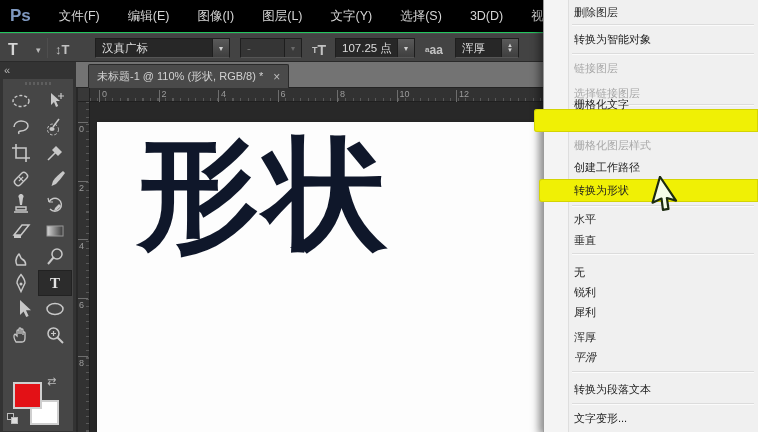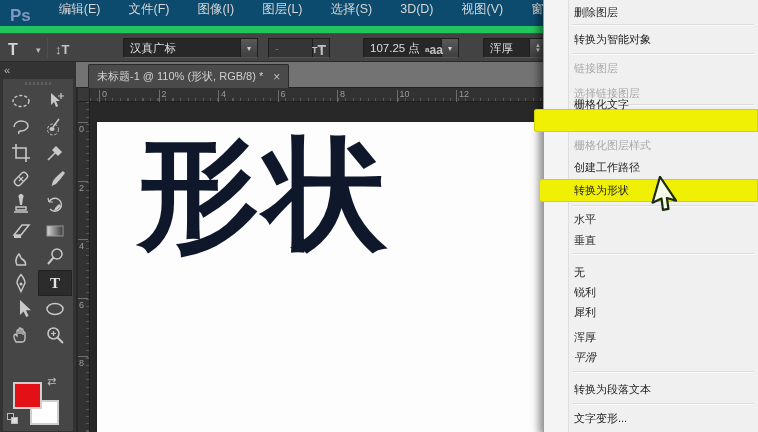--- a/index.html
+++ b/index.html
@@ -7,8 +7,8 @@
   body { font-family:"Liberation Sans","DejaVu Sans",sans-serif; background:#272727; position:relative; }
 
   
-  .menubar { position:absolute; left:0; top:0; width:758px; height:33px; background:#0c4a6e;
-             border-bottom:7px solid #22c55e; display:flex; align-items:flex-end; z-index:5; }
+  .menubar { position:absolute; left:0; top:0; width:758px; height:33px; background:#000000;
+             border-bottom:1px solid #22c55e; display:flex; align-items:center; z-index:5; }
   .ps-logo { font-weight:bold; font-size:17px; color:#7f98bf; padding:0 14px 0 10px; letter-spacing:0; }
   .menubar-item { color:#d6d6d6; font-size:12.5px; padding:0 14px; height:33px; line-height:33px; white-space:nowrap; }
 

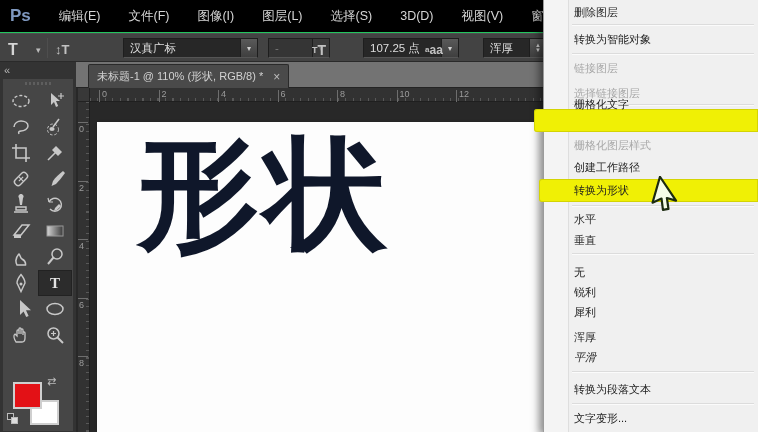--- a/index.html
+++ b/index.html
@@ -96,8 +96,8 @@
 <div class="menubar">
   <span class="ps-logo">Ps</span>
   <div id="menubar-items" style="display:flex;">
+      <div class="menubar-item">文件(F)</div>
       <div class="menubar-item">编辑(E)</div>
-      <div class="menubar-item">文件(F)</div>
       <div class="menubar-item">图像(I)</div>
       <div class="menubar-item">图层(L)</div>
       <div class="menubar-item">选择(S)</div>

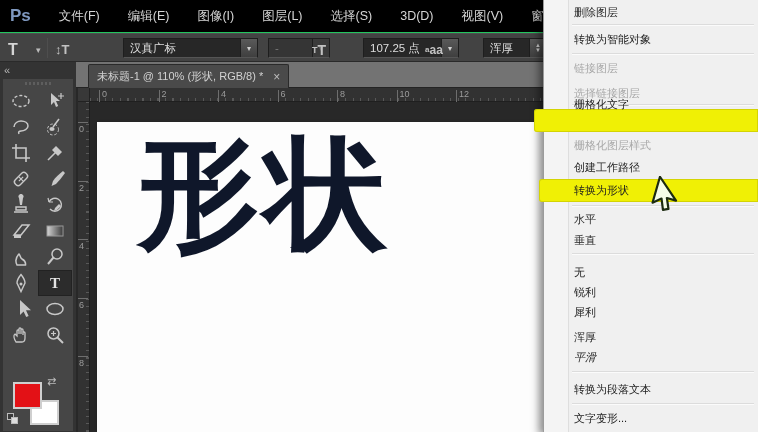--- a/index.html
+++ b/index.html
@@ -100,6 +100,7 @@
       <div class="menubar-item">编辑(E)</div>
       <div class="menubar-item">图像(I)</div>
       <div class="menubar-item">图层(L)</div>
+      <div class="menubar-item">文字(Y)</div>
       <div class="menubar-item">选择(S)</div>
       <div class="menubar-item">3D(D)</div>
       <div class="menubar-item">视图(V)</div>

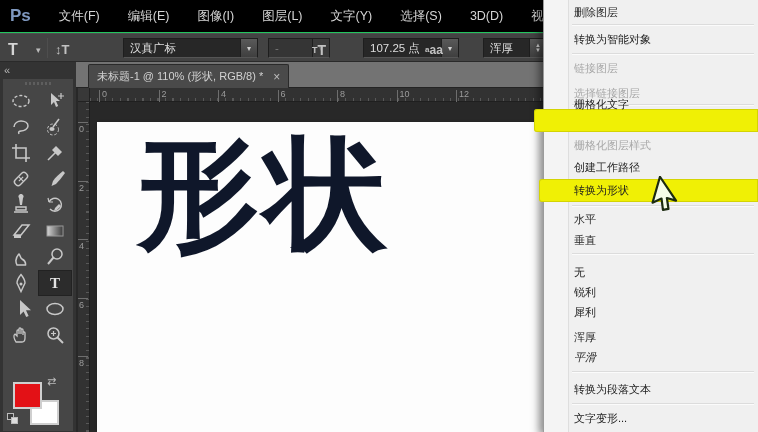--- a/index.html
+++ b/index.html
@@ -21,7 +21,7 @@
   .ob-sep { position:absolute; left:47px; top:4px; height:20px; width:1px; background:#363636; border-right:1px solid #4e4e4e; }
   .ob-orient { left:55px; font-size:13px; font-weight:bold; color:#c2c2c2; }
   .dd { position:absolute; top:4px; height:20px; background:#272727; border:1px solid #1e1e1e;
-        border-bottom-color:#555; display:flex; align-items:center;margin-left:28px; }
+        border-bottom-color:#555; display:flex; align-items:center; }
   .dd .dd-val { flex:1; font-size:11.5px; color:#dedede; padding:0 6px; white-space:nowrap; overflow:hidden; }
   .dd .dd-btn { width:17px; height:100%; background:linear-gradient(#5a5a5a,#3f3f3f); border-left:1px solid #1e1e1e;
                 color:#cfcfcf; font-size:8px; display:flex; align-items:center; justify-content:center; }

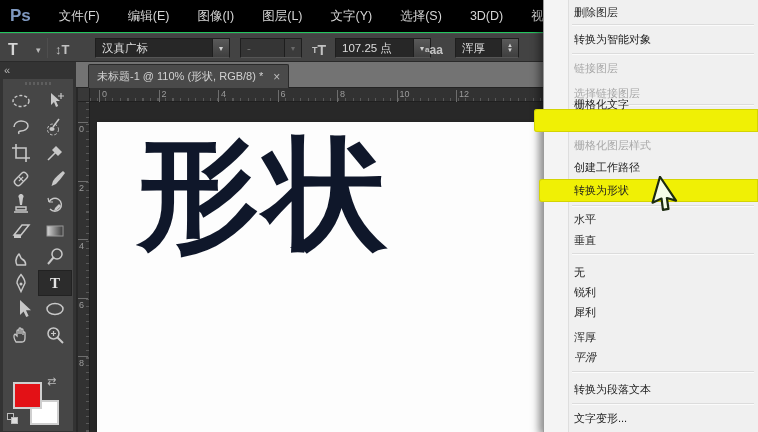--- a/index.html
+++ b/index.html
@@ -33,7 +33,7 @@
   .ob-sizeicon { left:312px; }
   .ob-sizeicon .big { font-size:14px; font-weight:bold; color:#c2c2c2; }
   .ob-sizeicon .small { font-size:9px; font-weight:bold; color:#c2c2c2; }
-  .dd-size { left:335px; width:96px; }
+  .dd-size { left:335px; width:80px; }
   .ob-aa { left:425px; font-size:12px; font-weight:bold; color:#c2c2c2; }
   .ob-aa sup { font-size:8px; }
   .dd-aa { left:455px; width:64px; }

